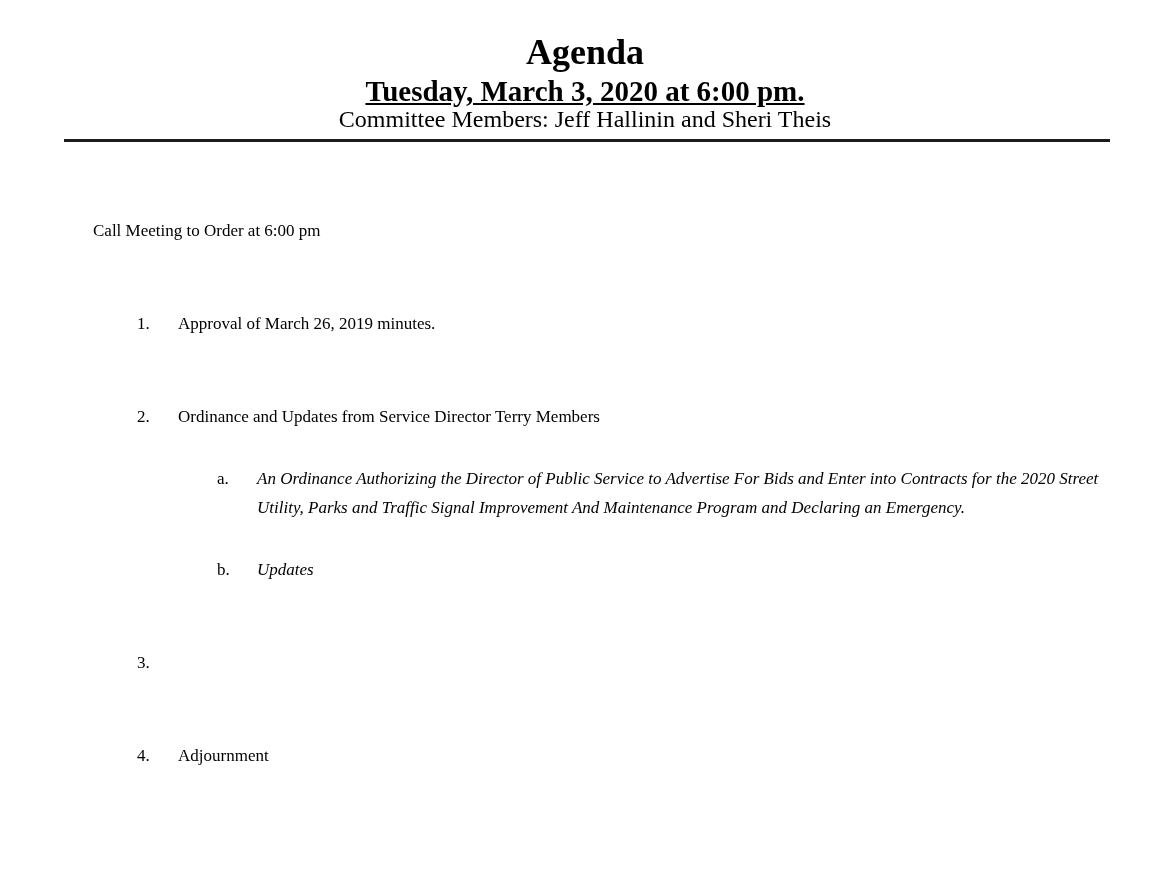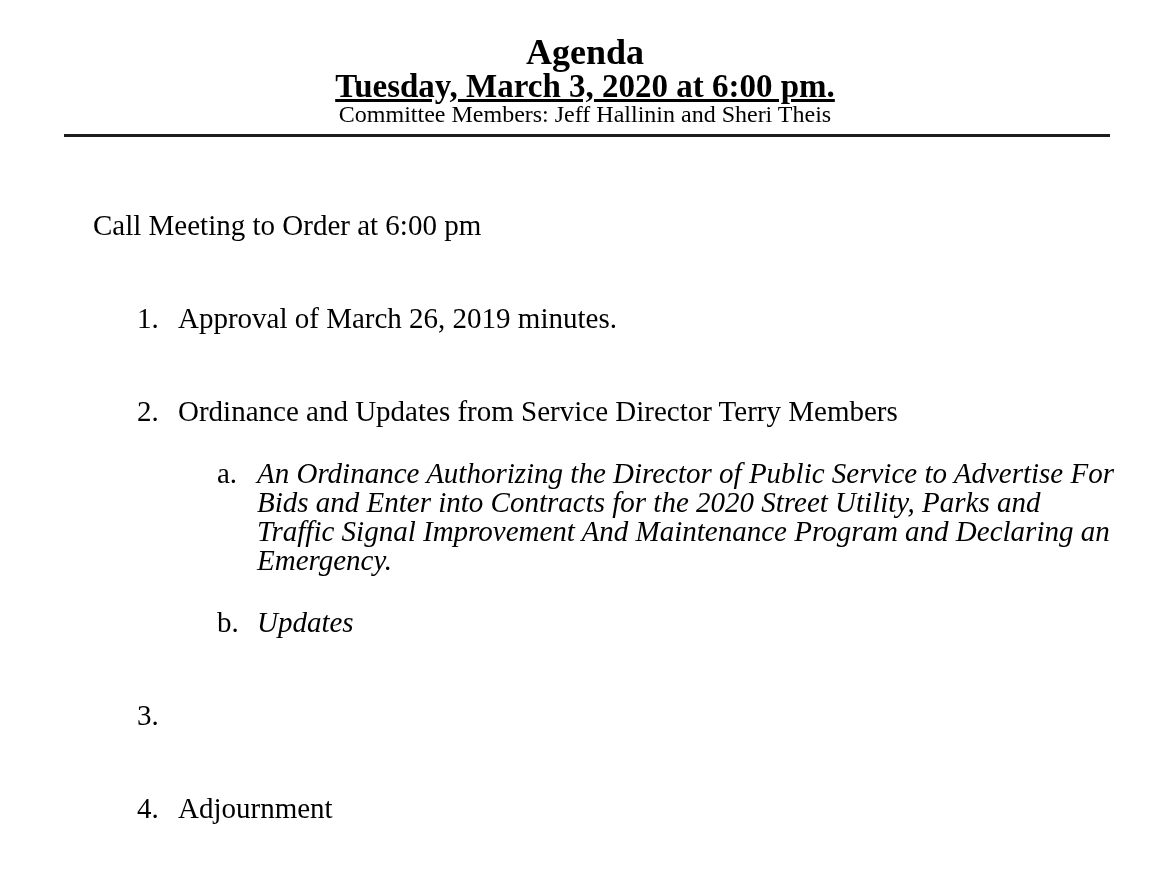--- a/index.html
+++ b/index.html
@@ -29,10 +29,11 @@
     line-height: 40px;
   }
   .doc-date {
-    font-size: 33px;
+    font-size: 29px;
     font-weight: bold;
     text-decoration: underline;
     line-height: 28px;
+    margin-top: 5px;
   }
   .doc-subline {
     font-size: 24px;

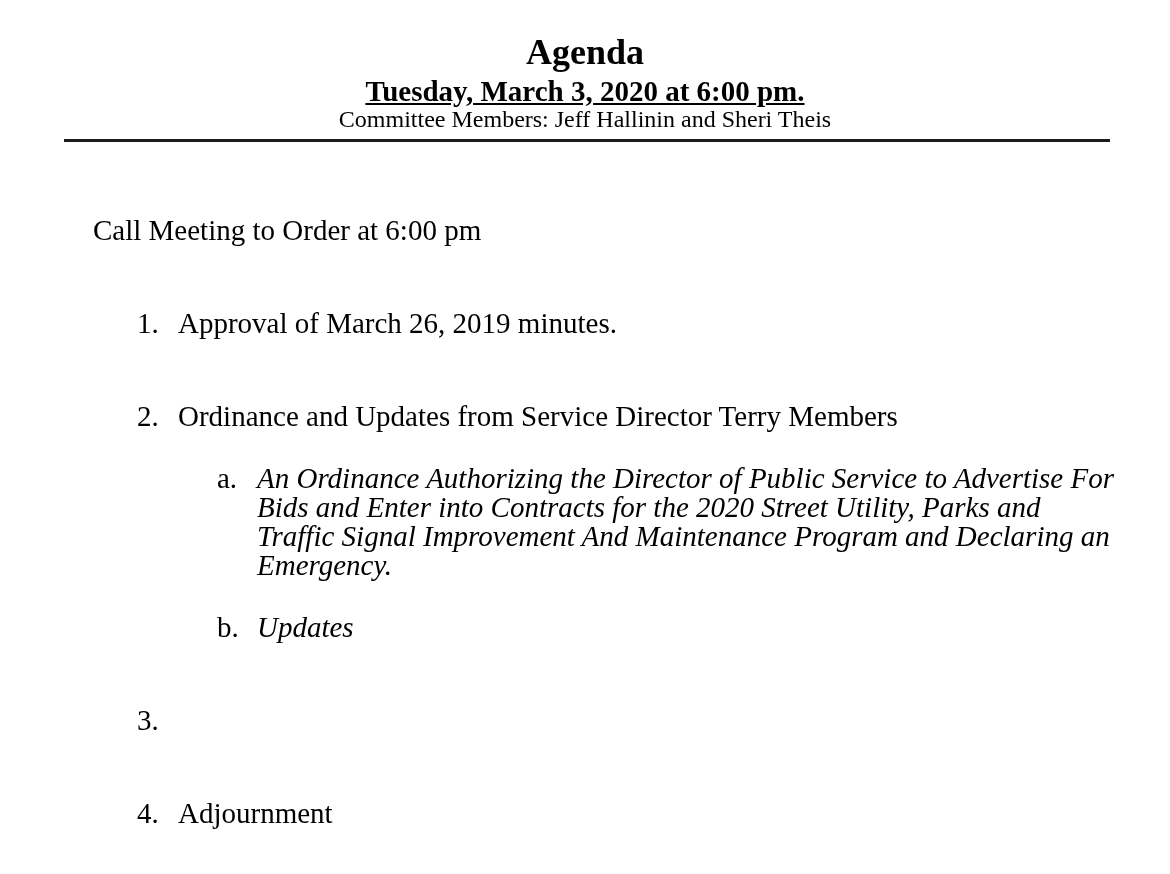--- a/index.html
+++ b/index.html
@@ -45,7 +45,7 @@
     margin: 6px 60px 0 64px;
   }
   .body-text {
-    font-size: 29px;
+    font-size: 17px;
     line-height: 29px;
   }
   .call-line {

